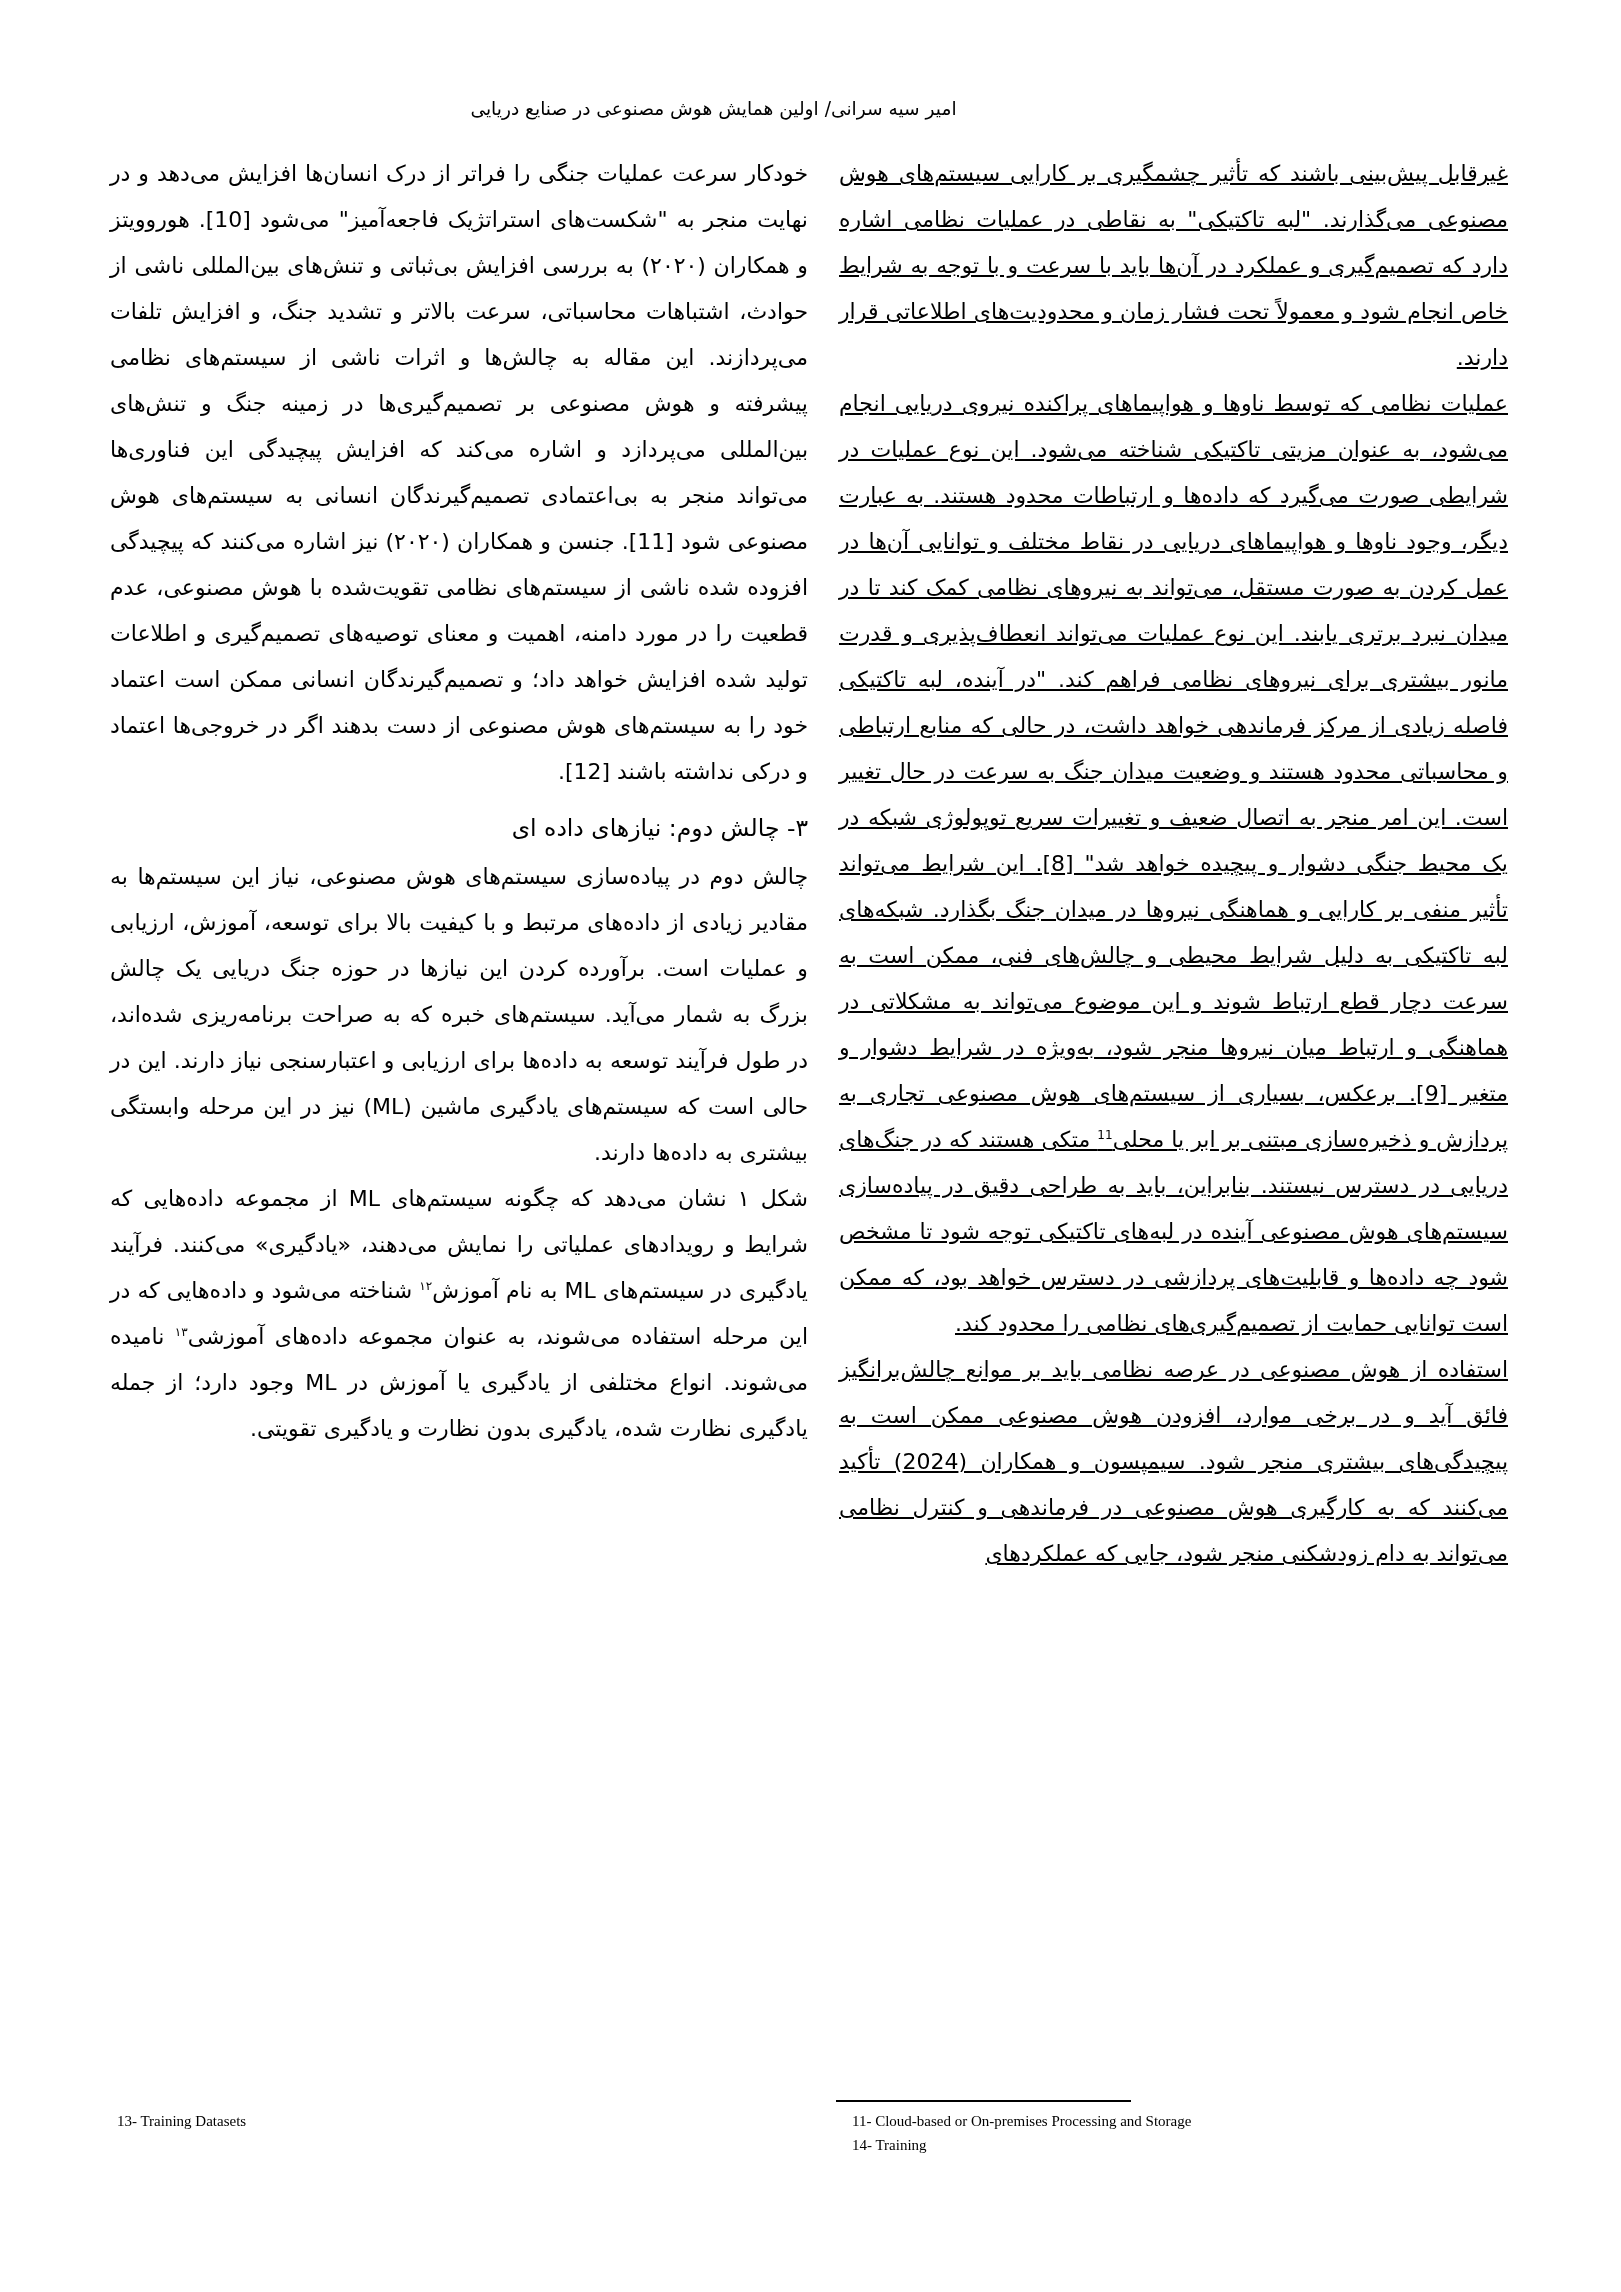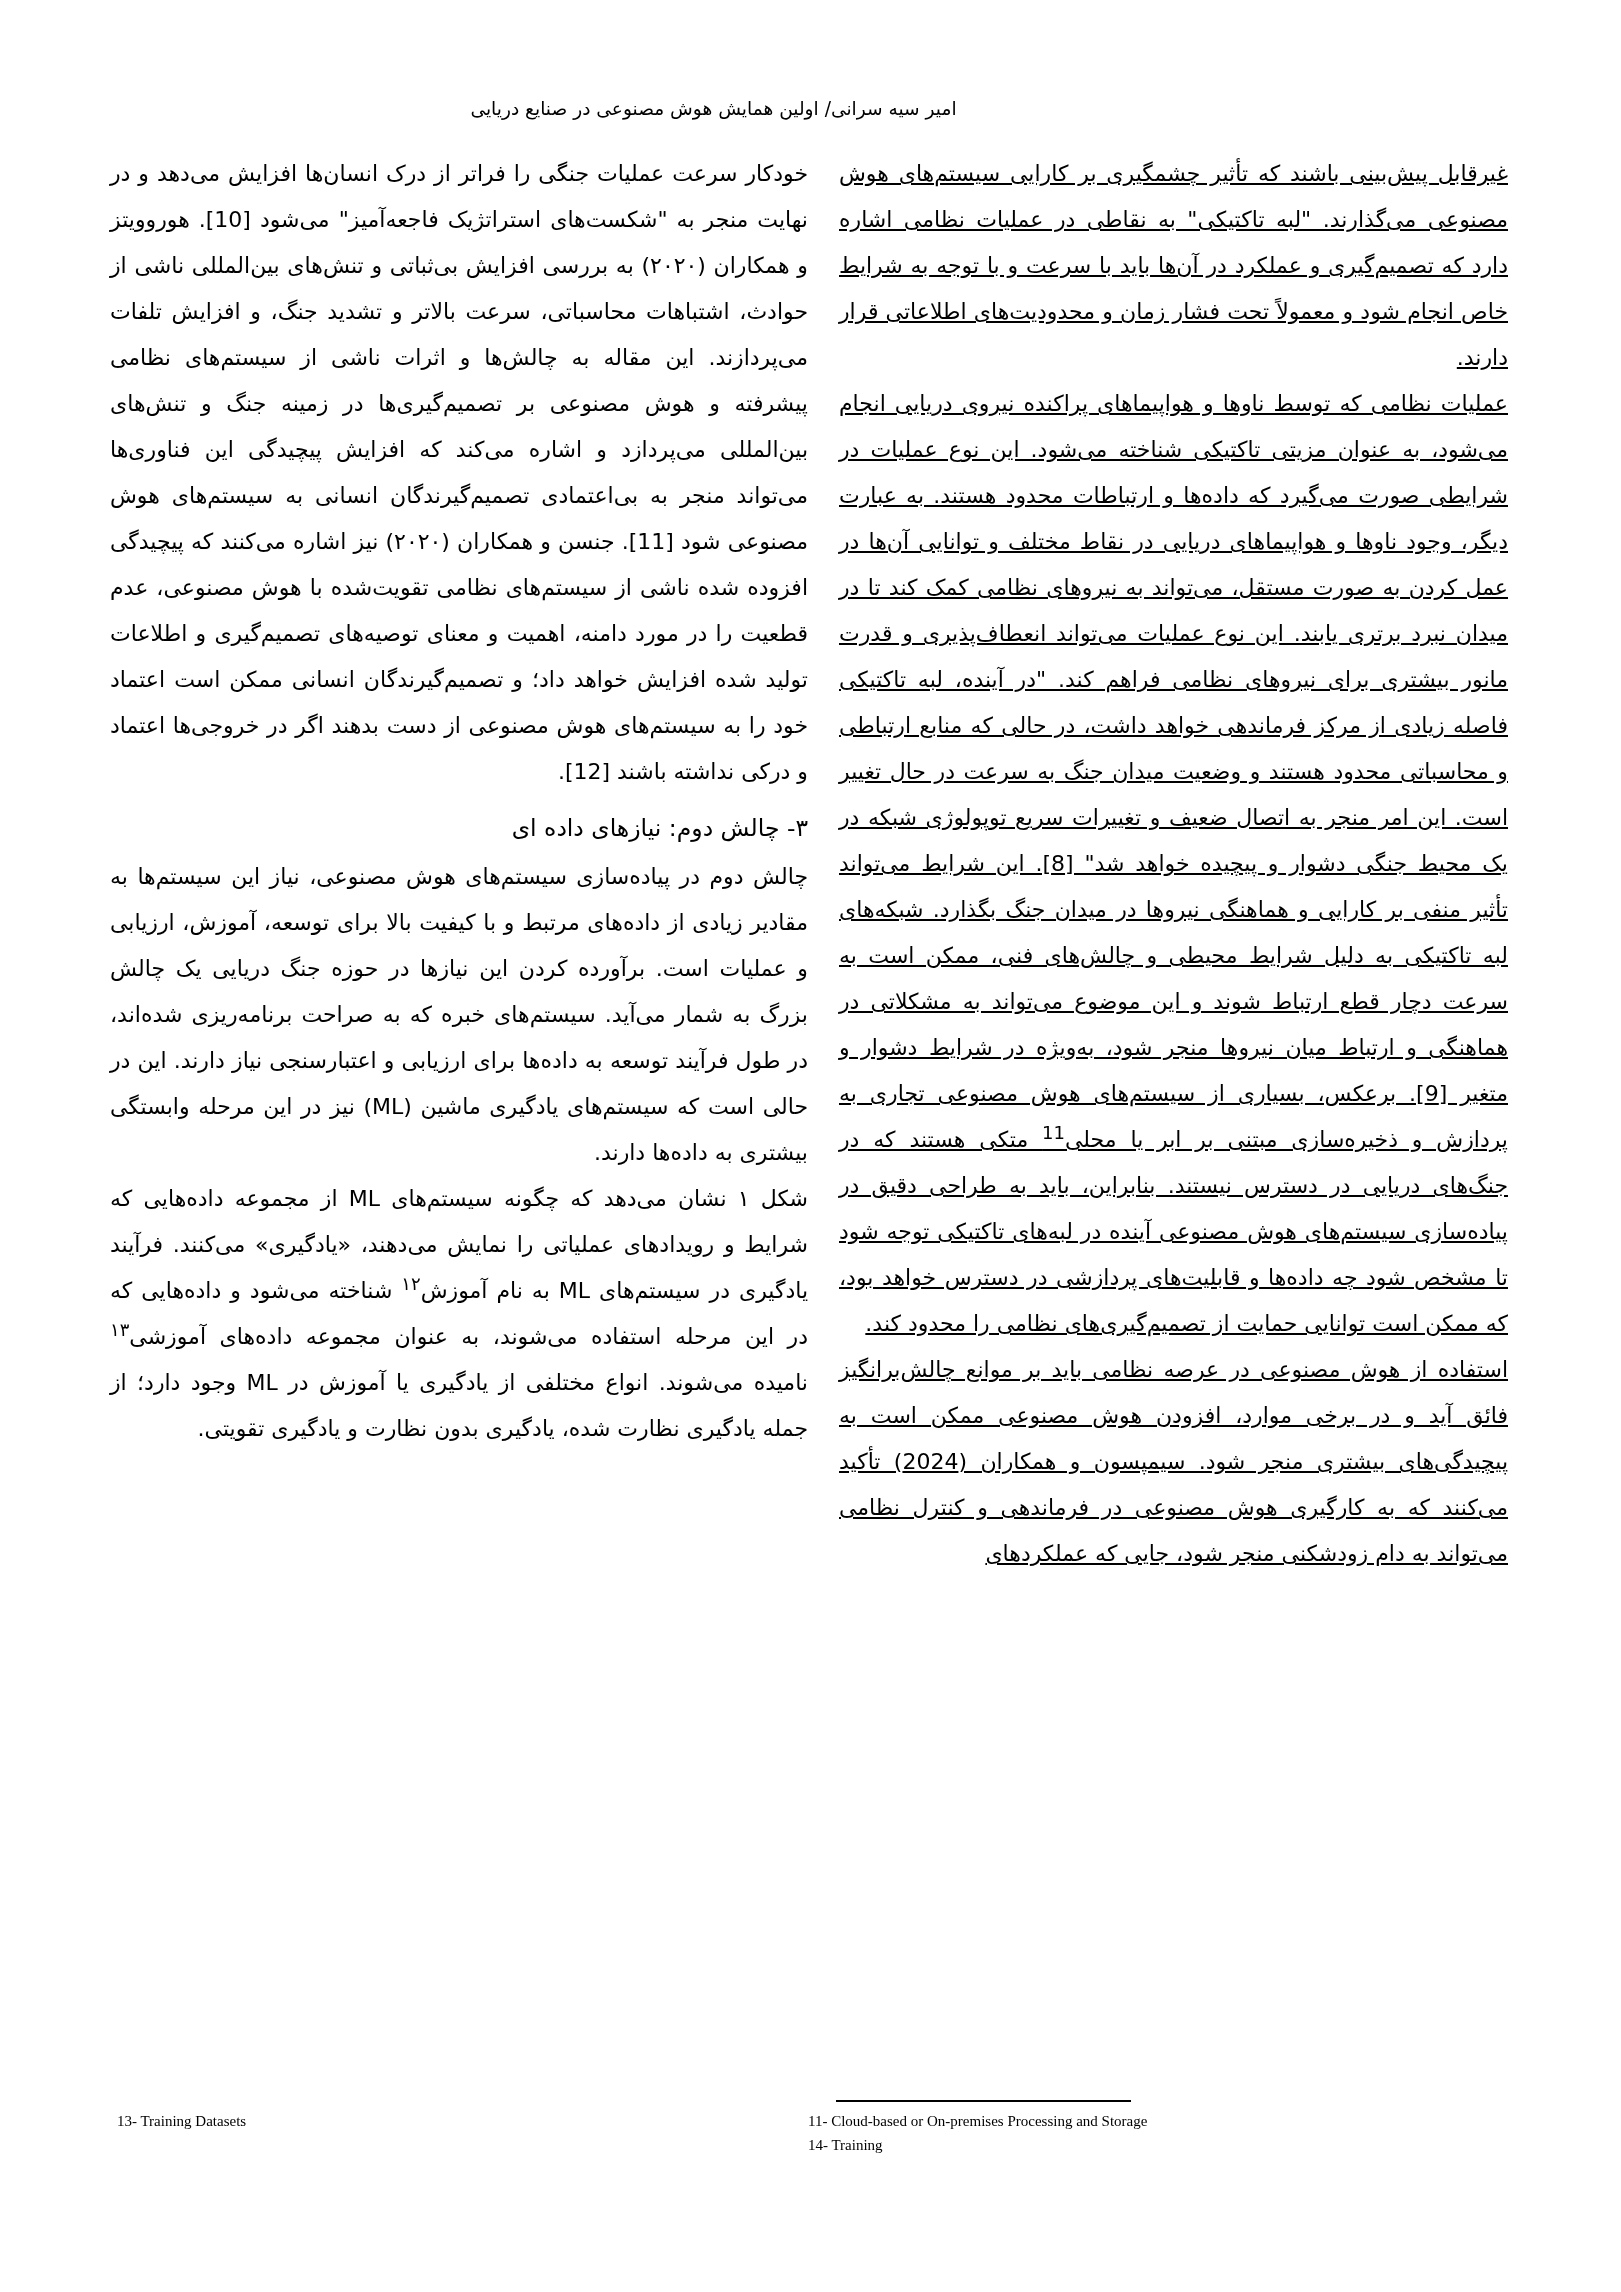--- a/index.html
+++ b/index.html
@@ -21,7 +21,7 @@
   .section-heading {
     font-weight: normal; font-size: 23.5px; margin: 13.7px 0 5.9px 0; line-height: 39px;
   }
-  sup { font-size: 18px; line-height: 0; }
+  sup { font-size: 12px; line-height: 0; }
   .footnote-rule {
     position: absolute; top: 2100px; left: 836px; width: 295px; height: 0;
     border-top: 2px solid #000;

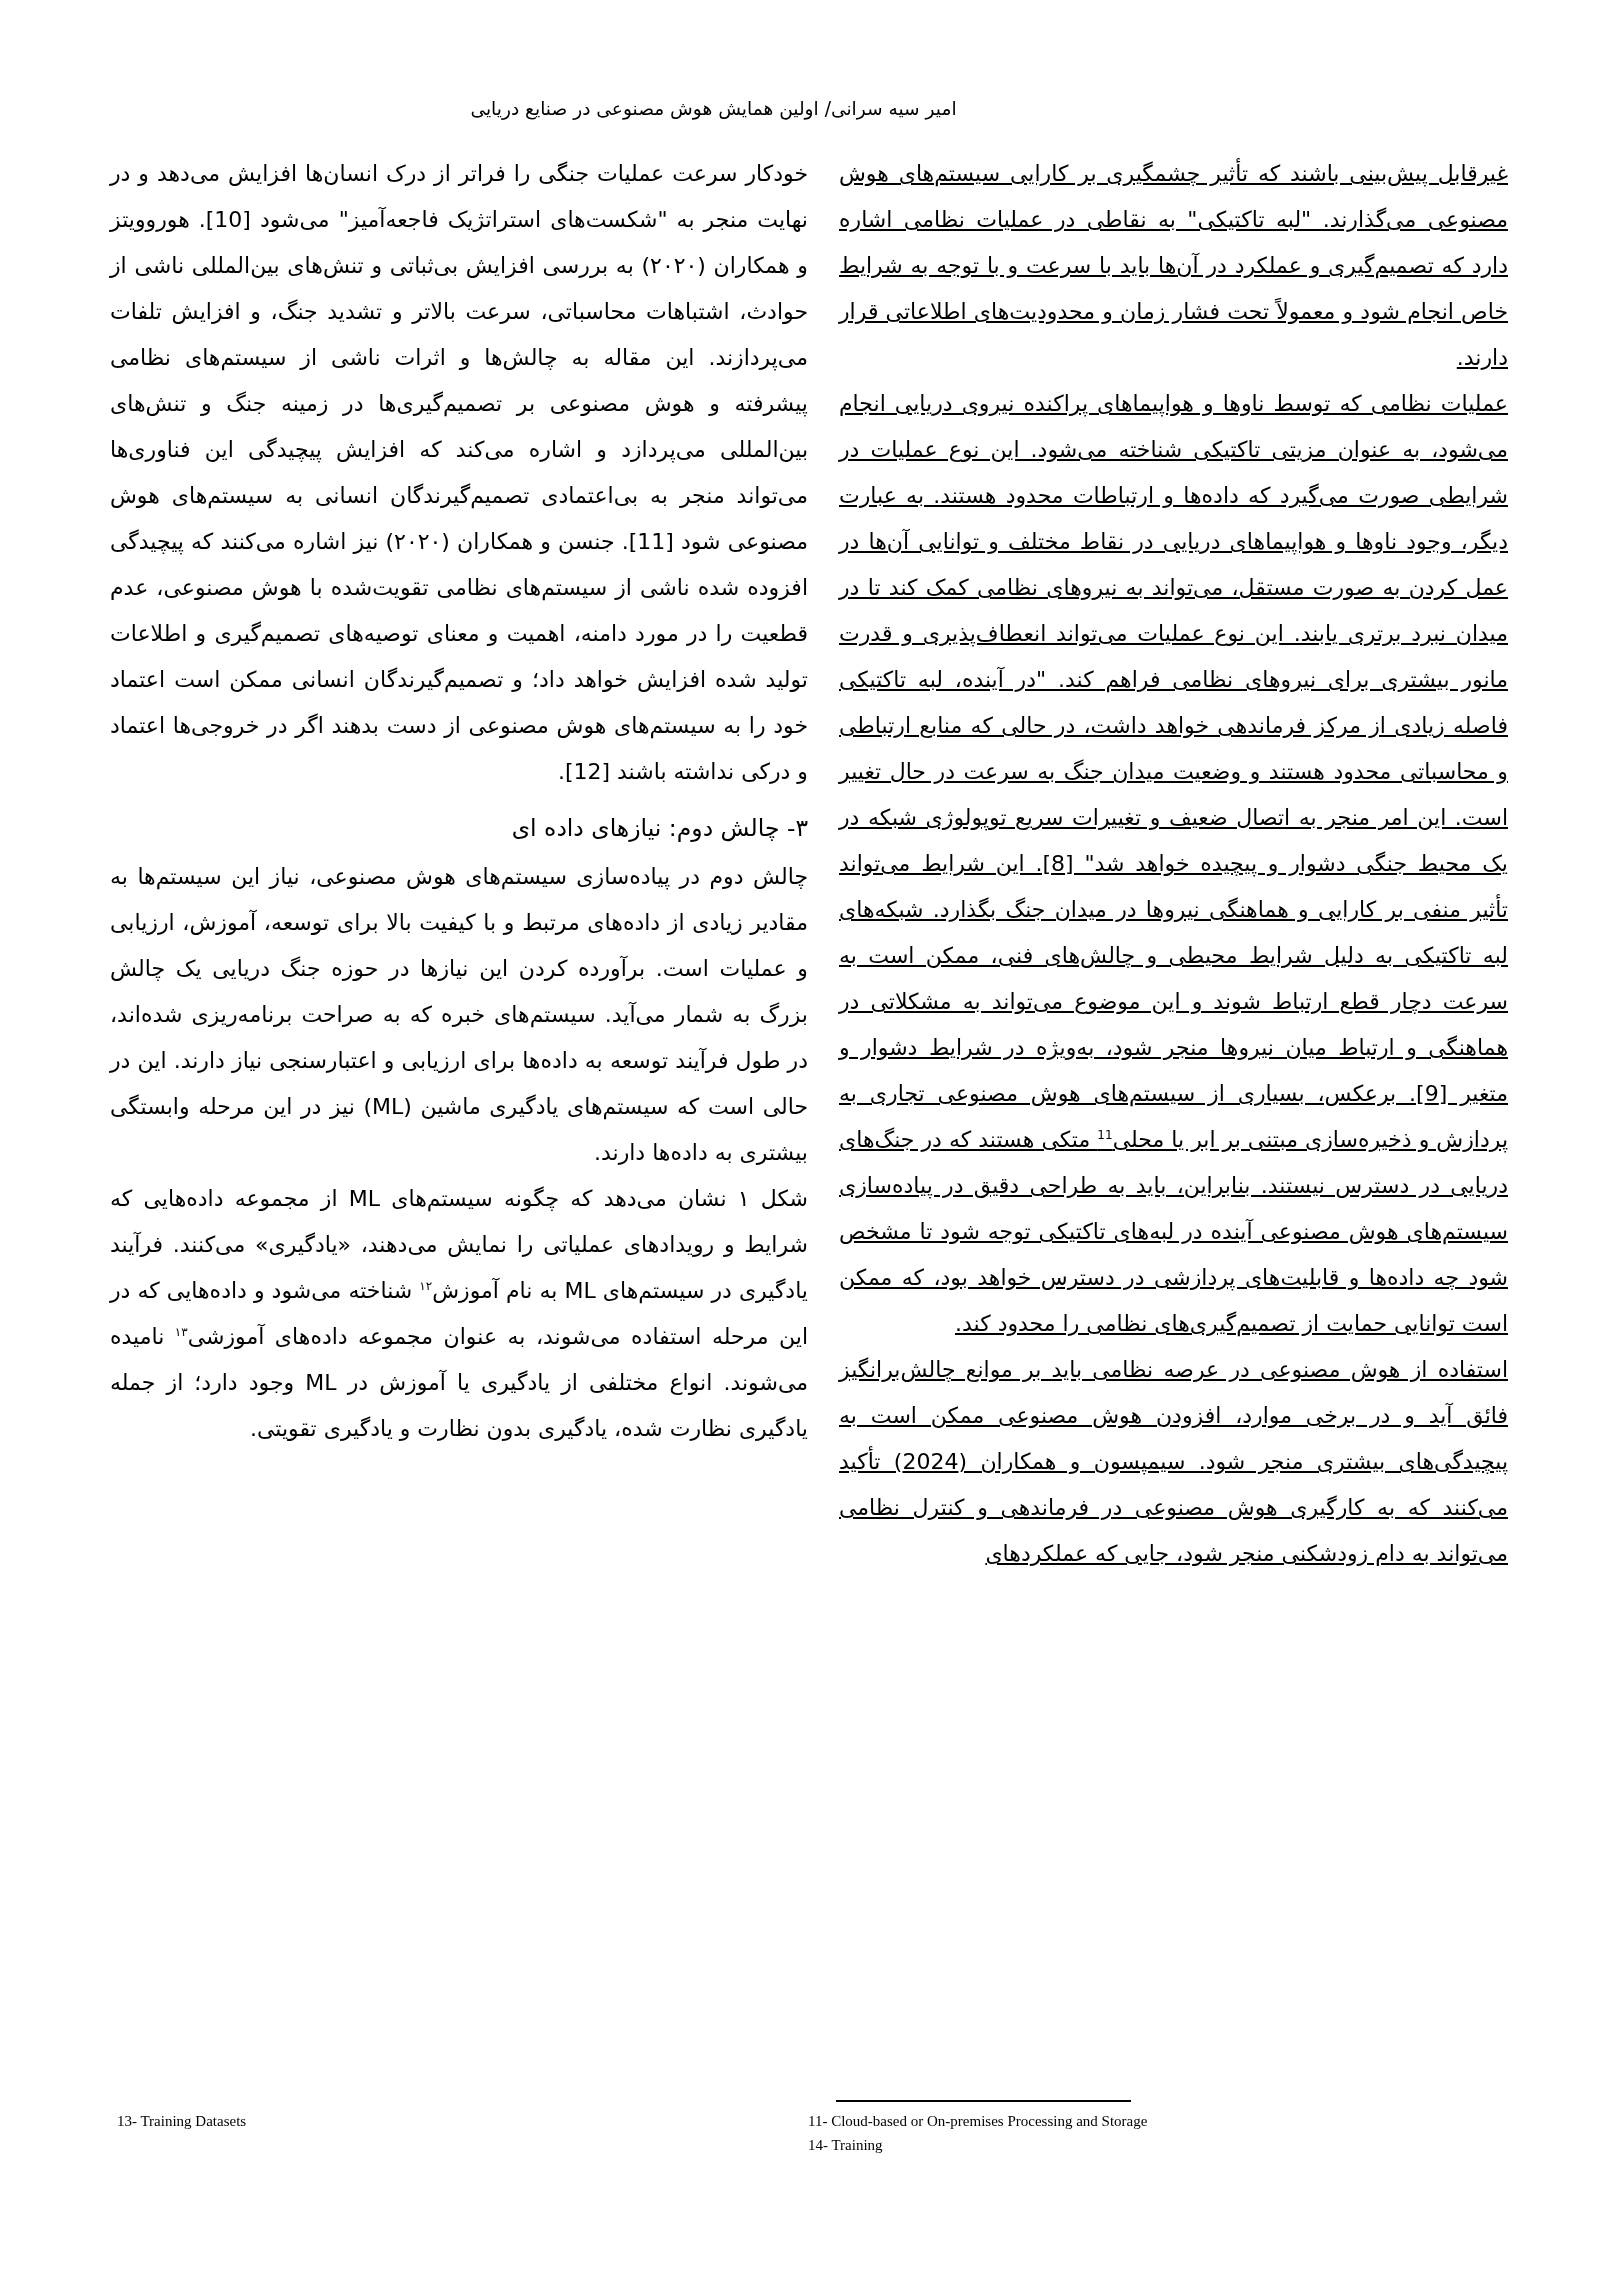--- a/index.html
+++ b/index.html
@@ -30,7 +30,7 @@
     position: absolute; direction: ltr; text-align: left;
     font-family: "Liberation Serif", serif; font-size: 15px; line-height: 23.5px;
   }
-  .footnotes-right { top: 2110px; left: 808px; }
+  .footnotes-right { top: 2110px; left: 852px; }
   .footnotes-left { top: 2110px; left: 117px; }
   .footnote { display: block; }
 </style>

